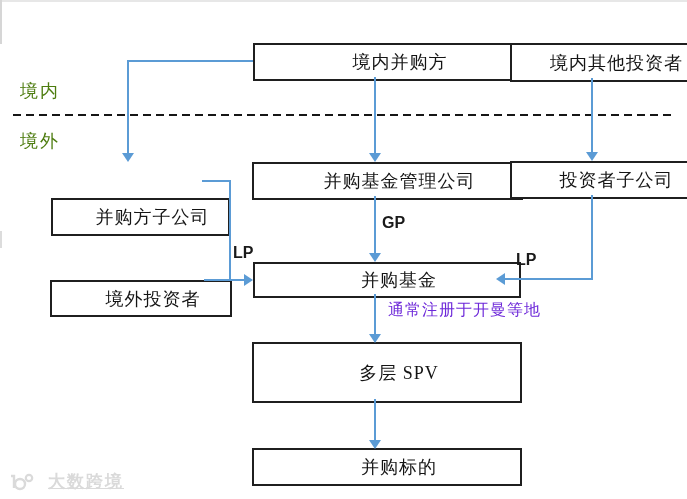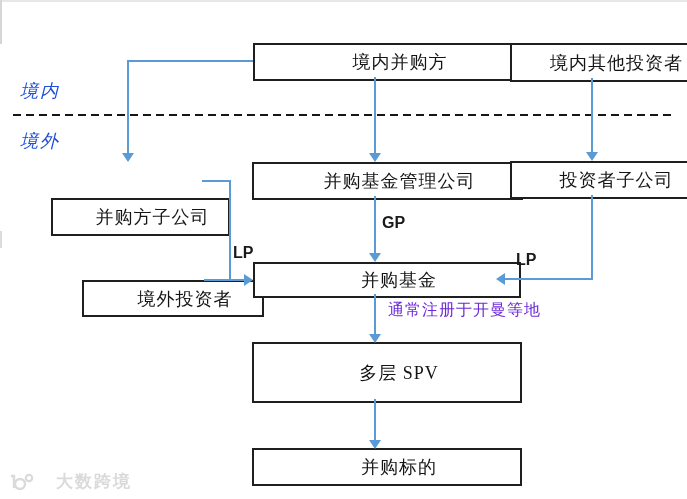--- a/index.html
+++ b/index.html
@@ -19,7 +19,7 @@
   }
 
   .region-label{
-    position:absolute;font-size:18px;color:#1d4ed8;letter-spacing:2px;font-style:italic;
+    position:absolute;font-size:18px;color:#4d7c0f;letter-spacing:2px;
   }
 
   .dashline{

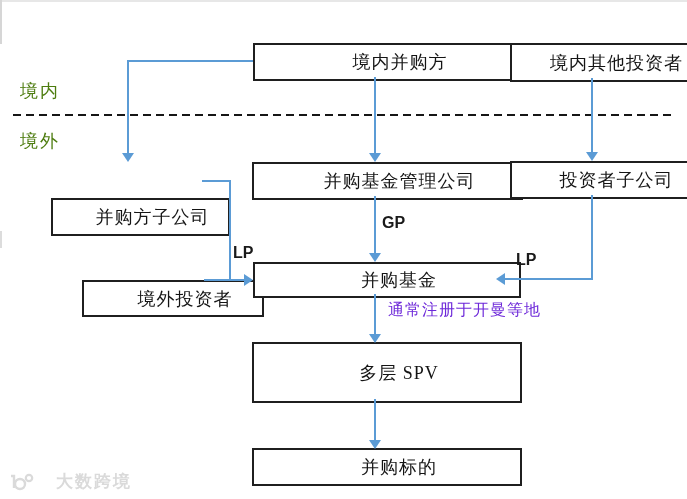--- a/index.html
+++ b/index.html
@@ -82,7 +82,7 @@
     <span>投资者子公司</span>
   </div>
 
-  <div class="node" style="left:50px;top:280px;width:154px;height:33px;margin-left:32px;">
+  <div class="node" style="left:50px;top:280px;width:154px;height:33px;">
     <span>境外投资者</span>
   </div>
   <div class="node" style="left:253px;top:262px;width:240px;height:32px;">

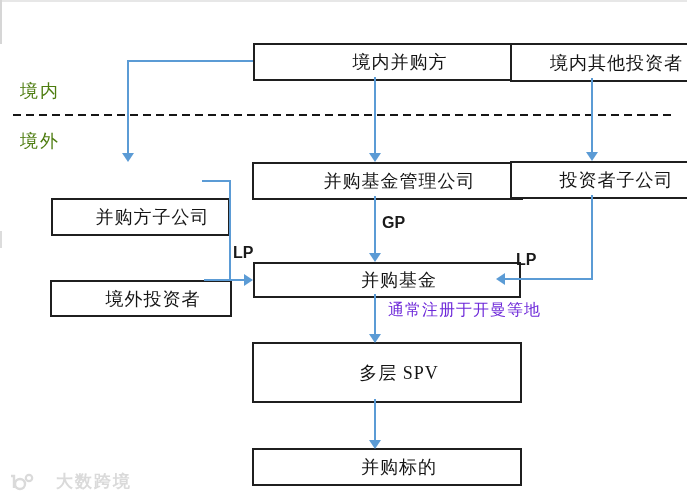--- a/index.html
+++ b/index.html
@@ -47,9 +47,9 @@
   }
 
   .watermark{
-    position:absolute;left:8px;top:470px;display:flex;align-items:center;gap:20px;
+    position:absolute;left:8px;top:470px;display:flex;align-items:center;gap:12px;
     color:#dadada;font-family:"Liberation Sans","DejaVu Sans",sans-serif;
-    font-weight:700;font-size:17px;letter-spacing:2px;user-select:none;
+    font-weight:700;font-size:17px;letter-spacing:2px;user-select:none;text-decoration:underline;
   }
 </style>
 </head>

